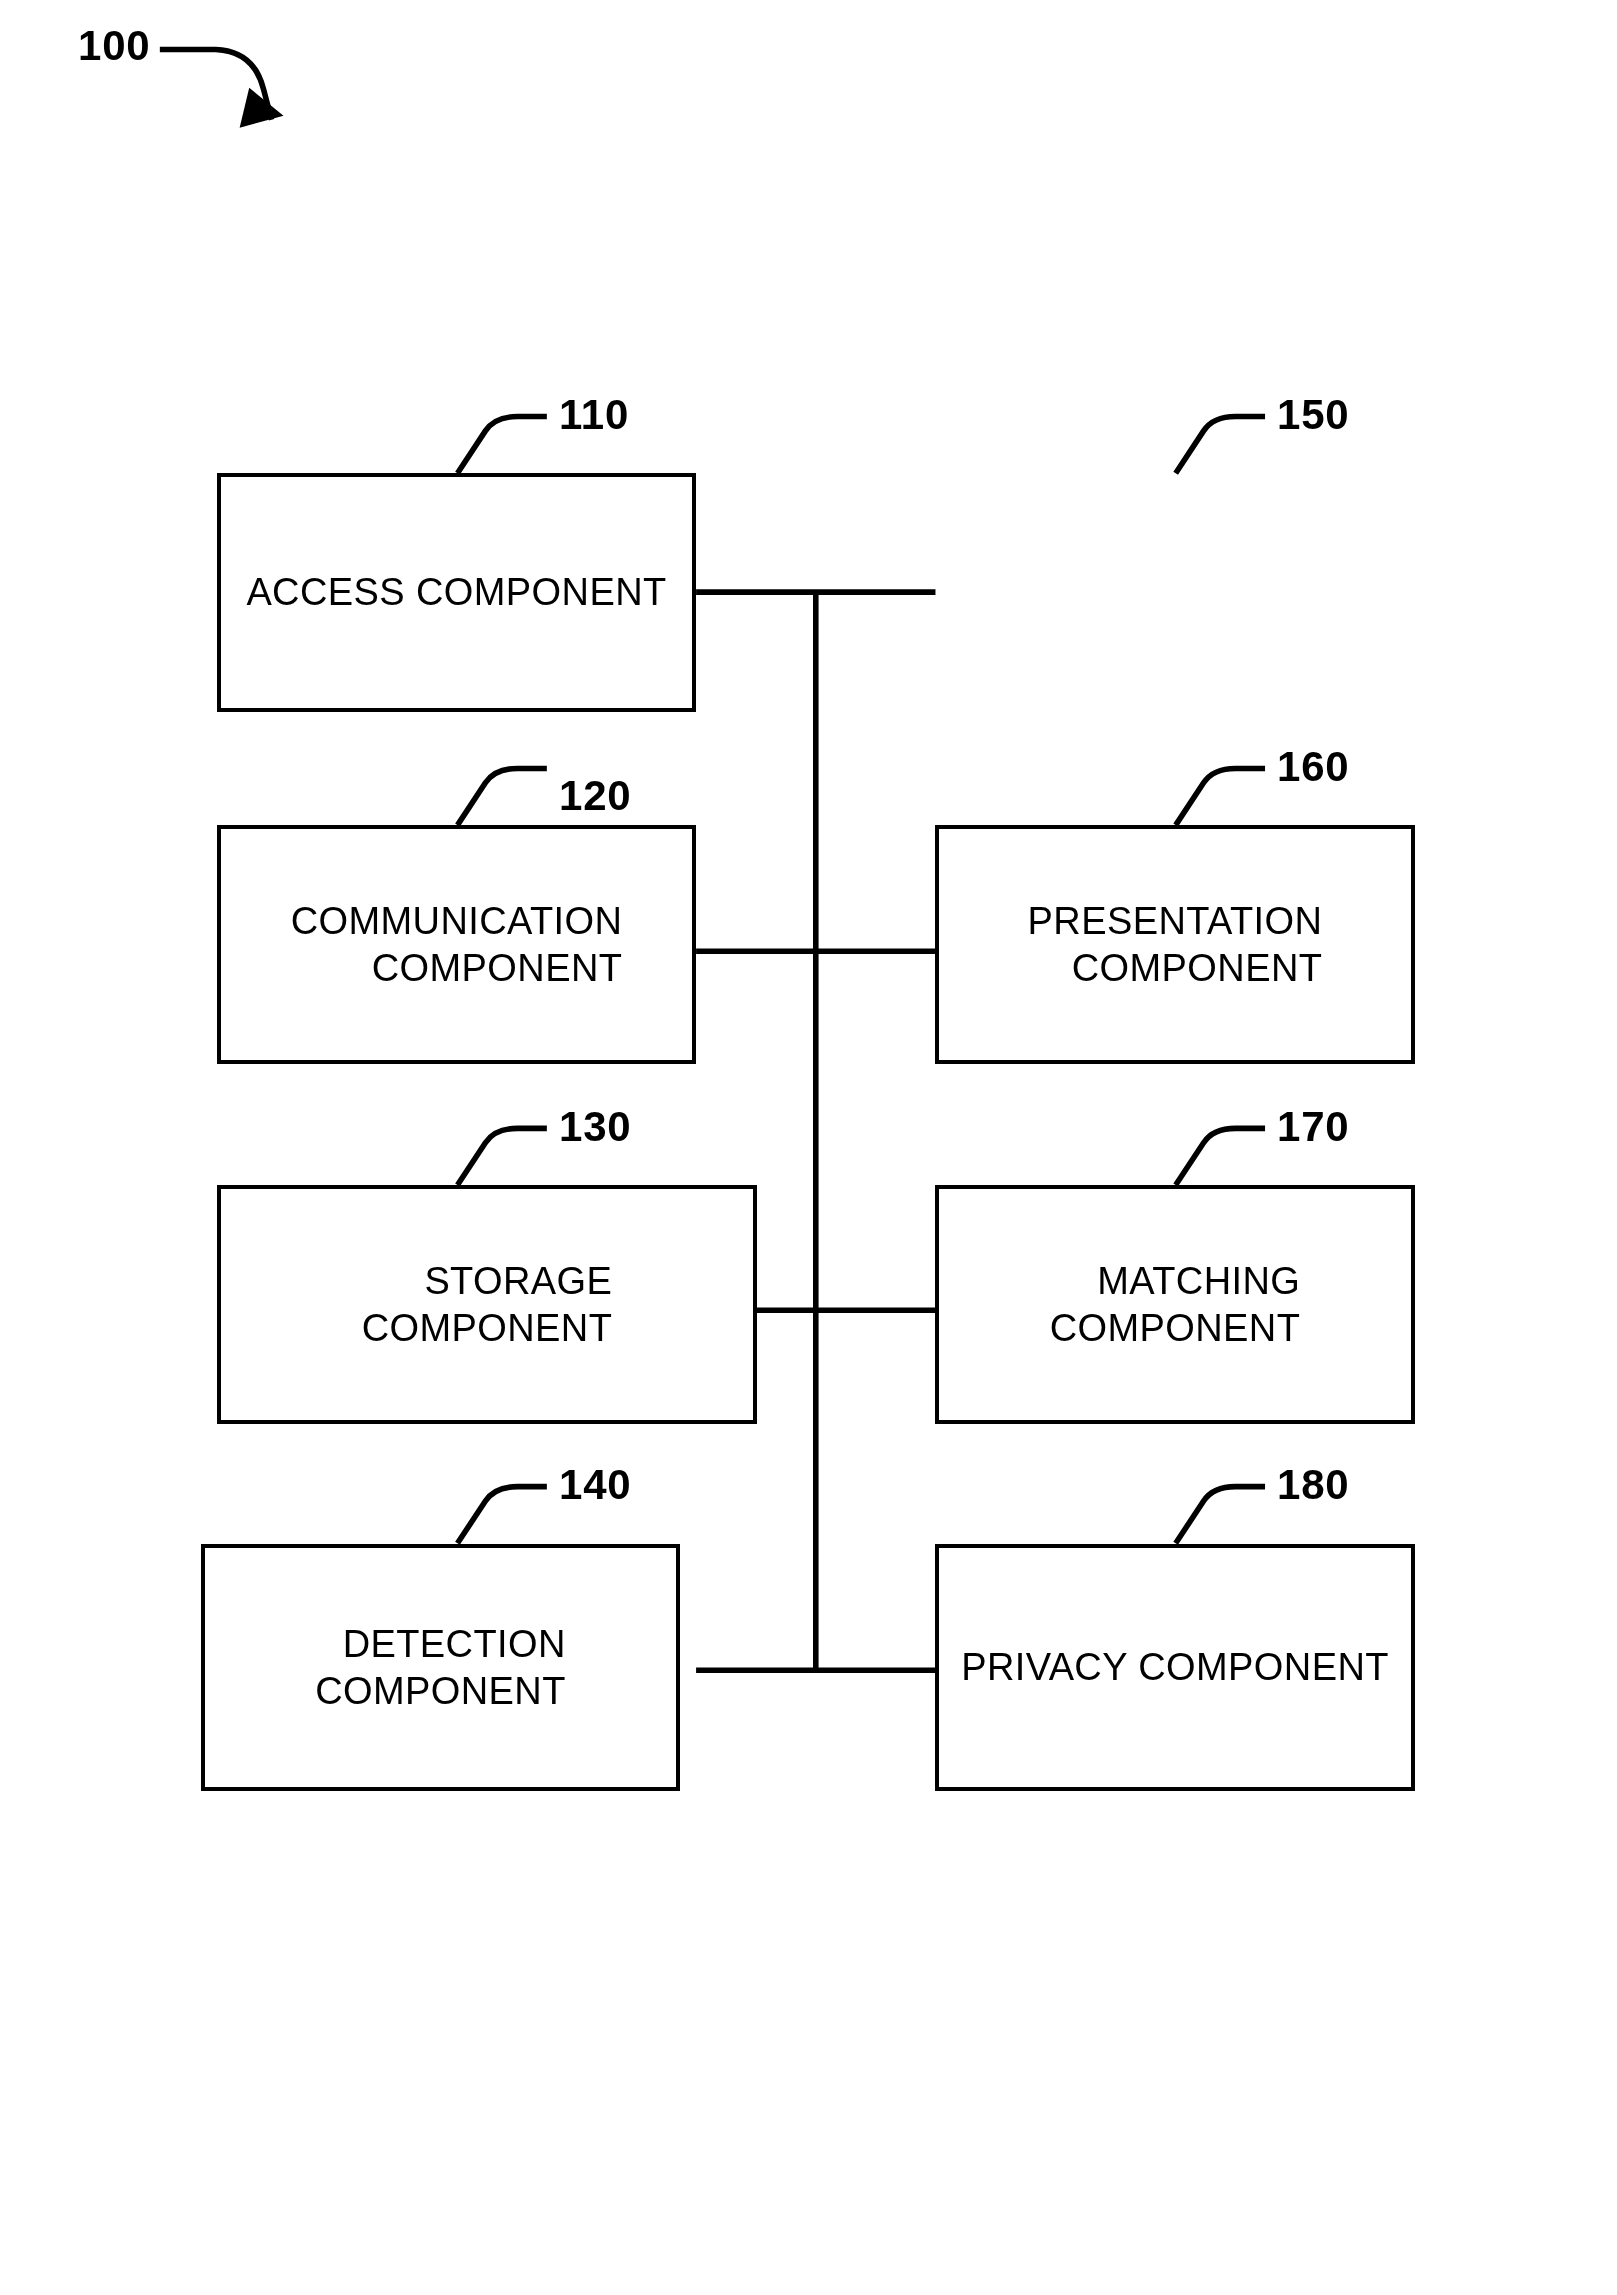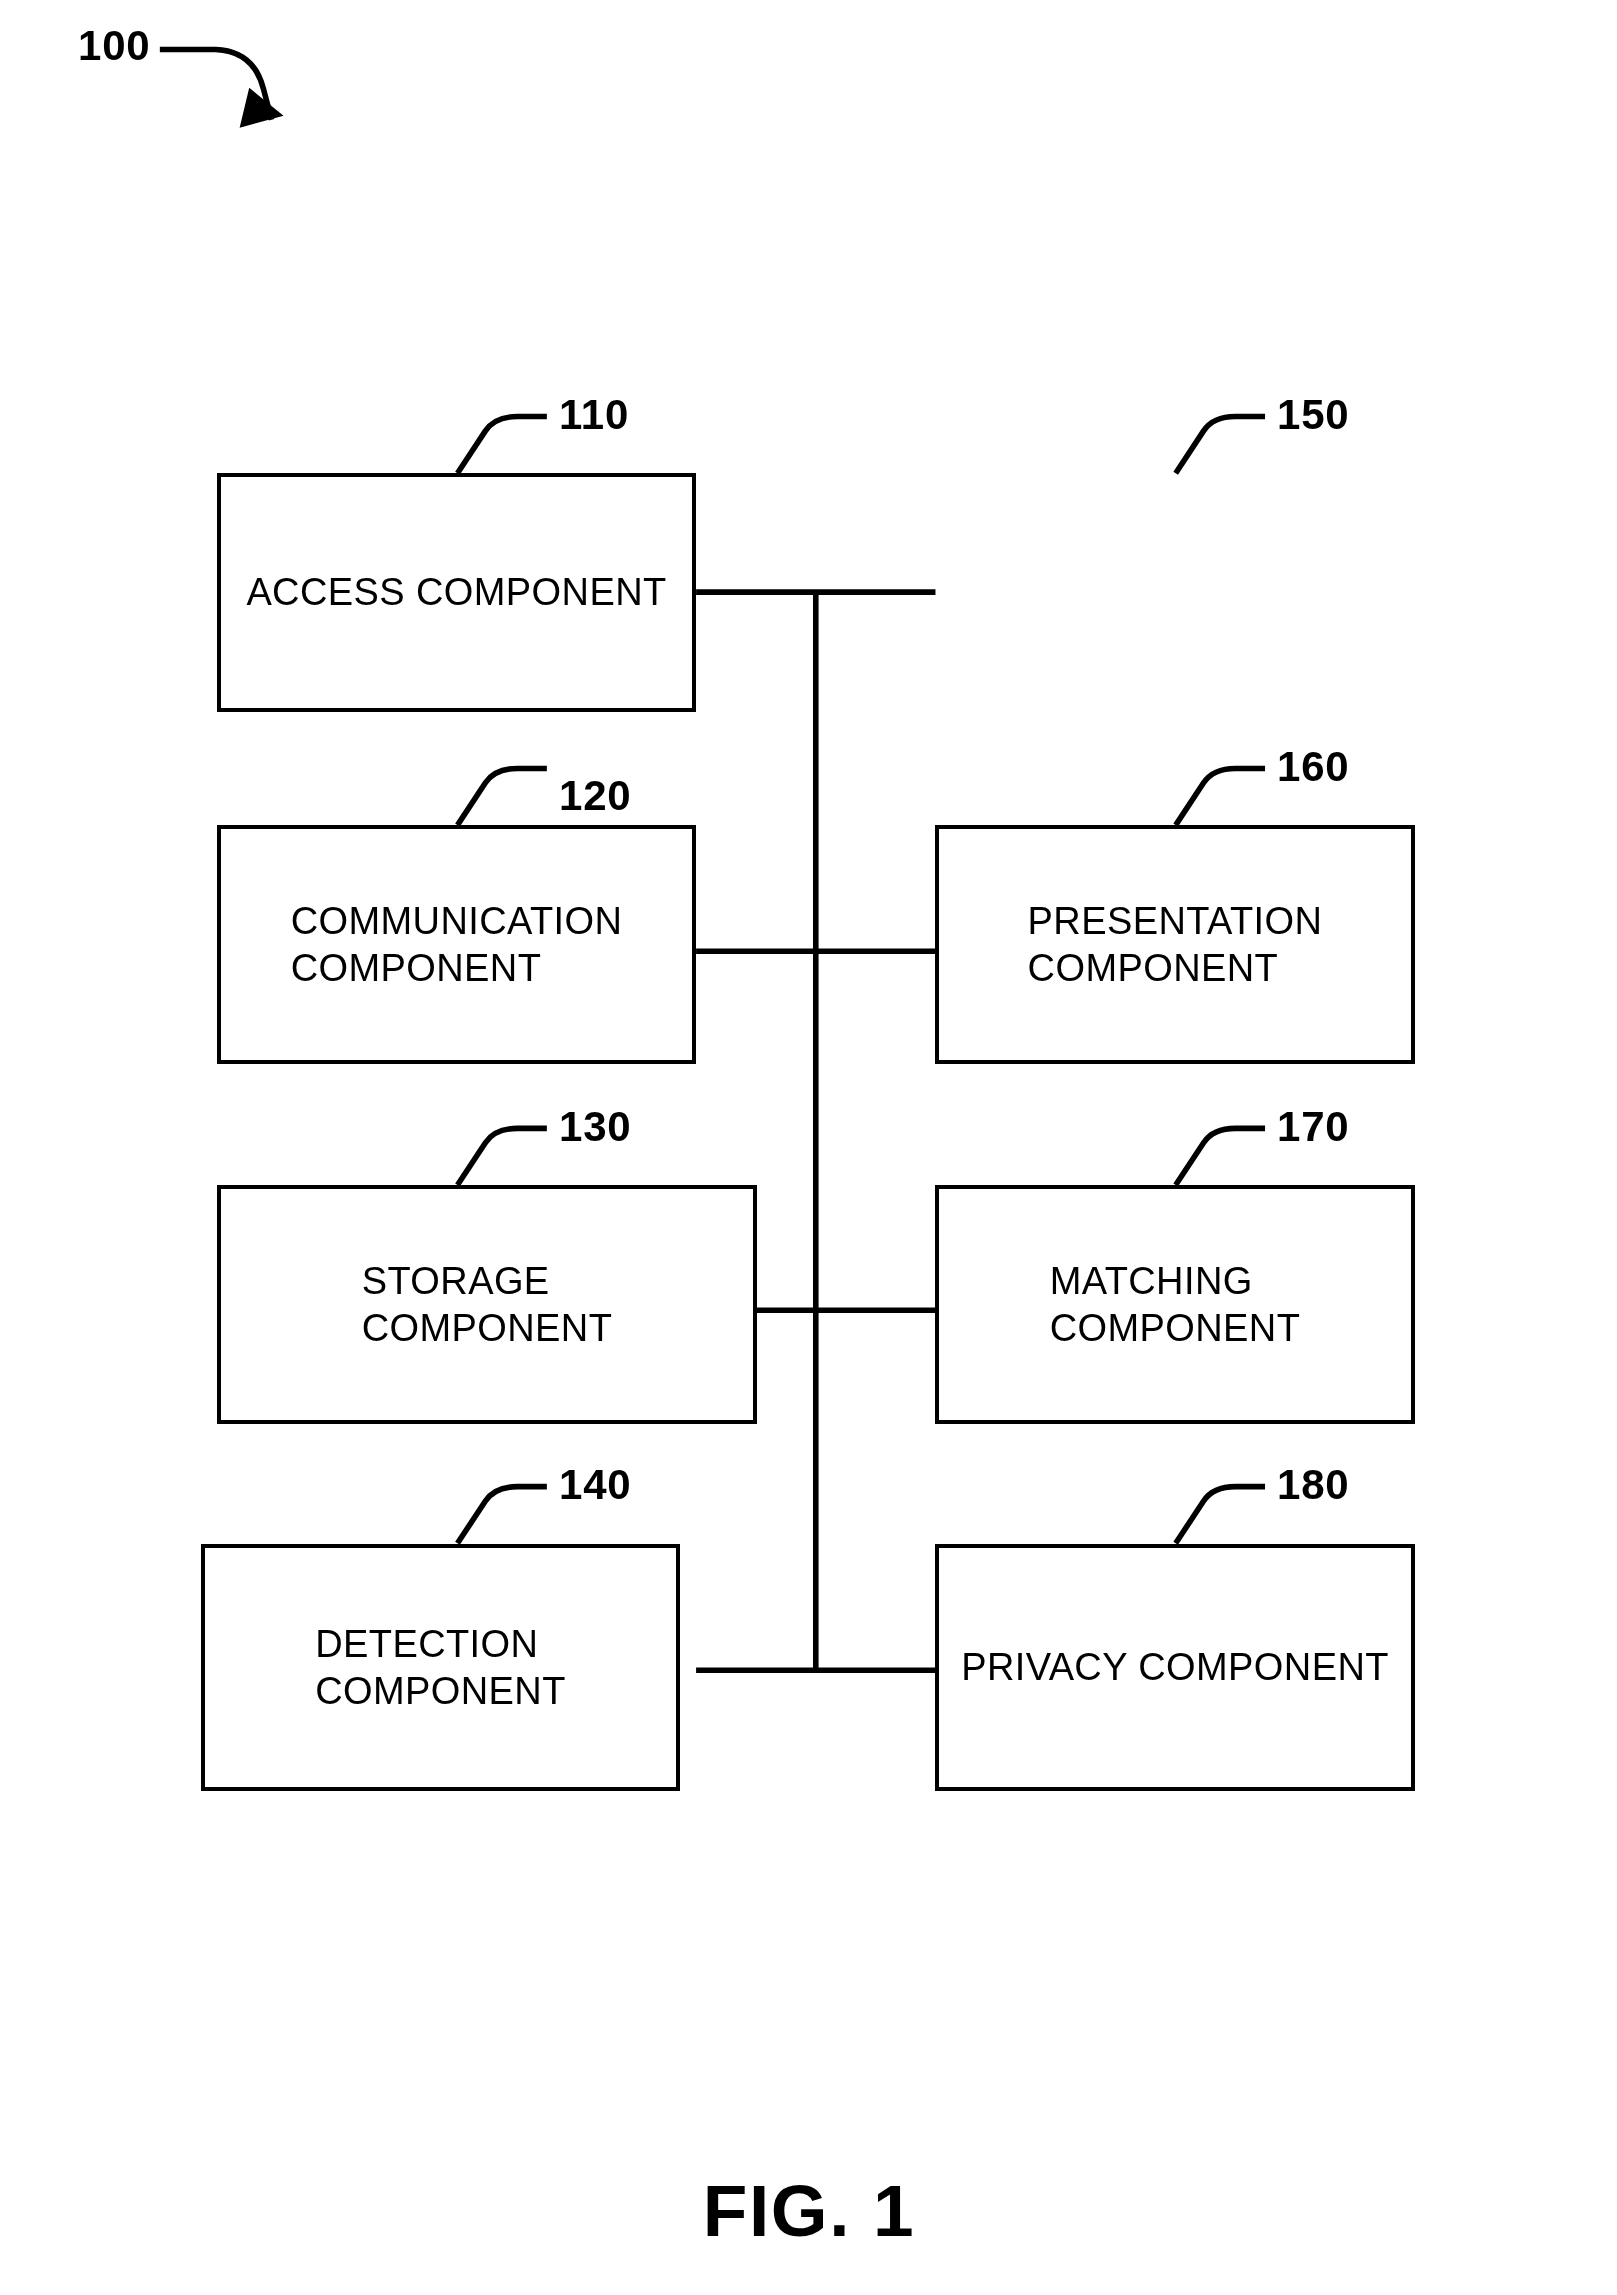--- a/index.html
+++ b/index.html
@@ -38,7 +38,7 @@
     display: flex;
     align-items: center;
     justify-content: center;
-    text-align: left;
+    text-align: right;
   }
   .box-label {
     font-size: 38px;

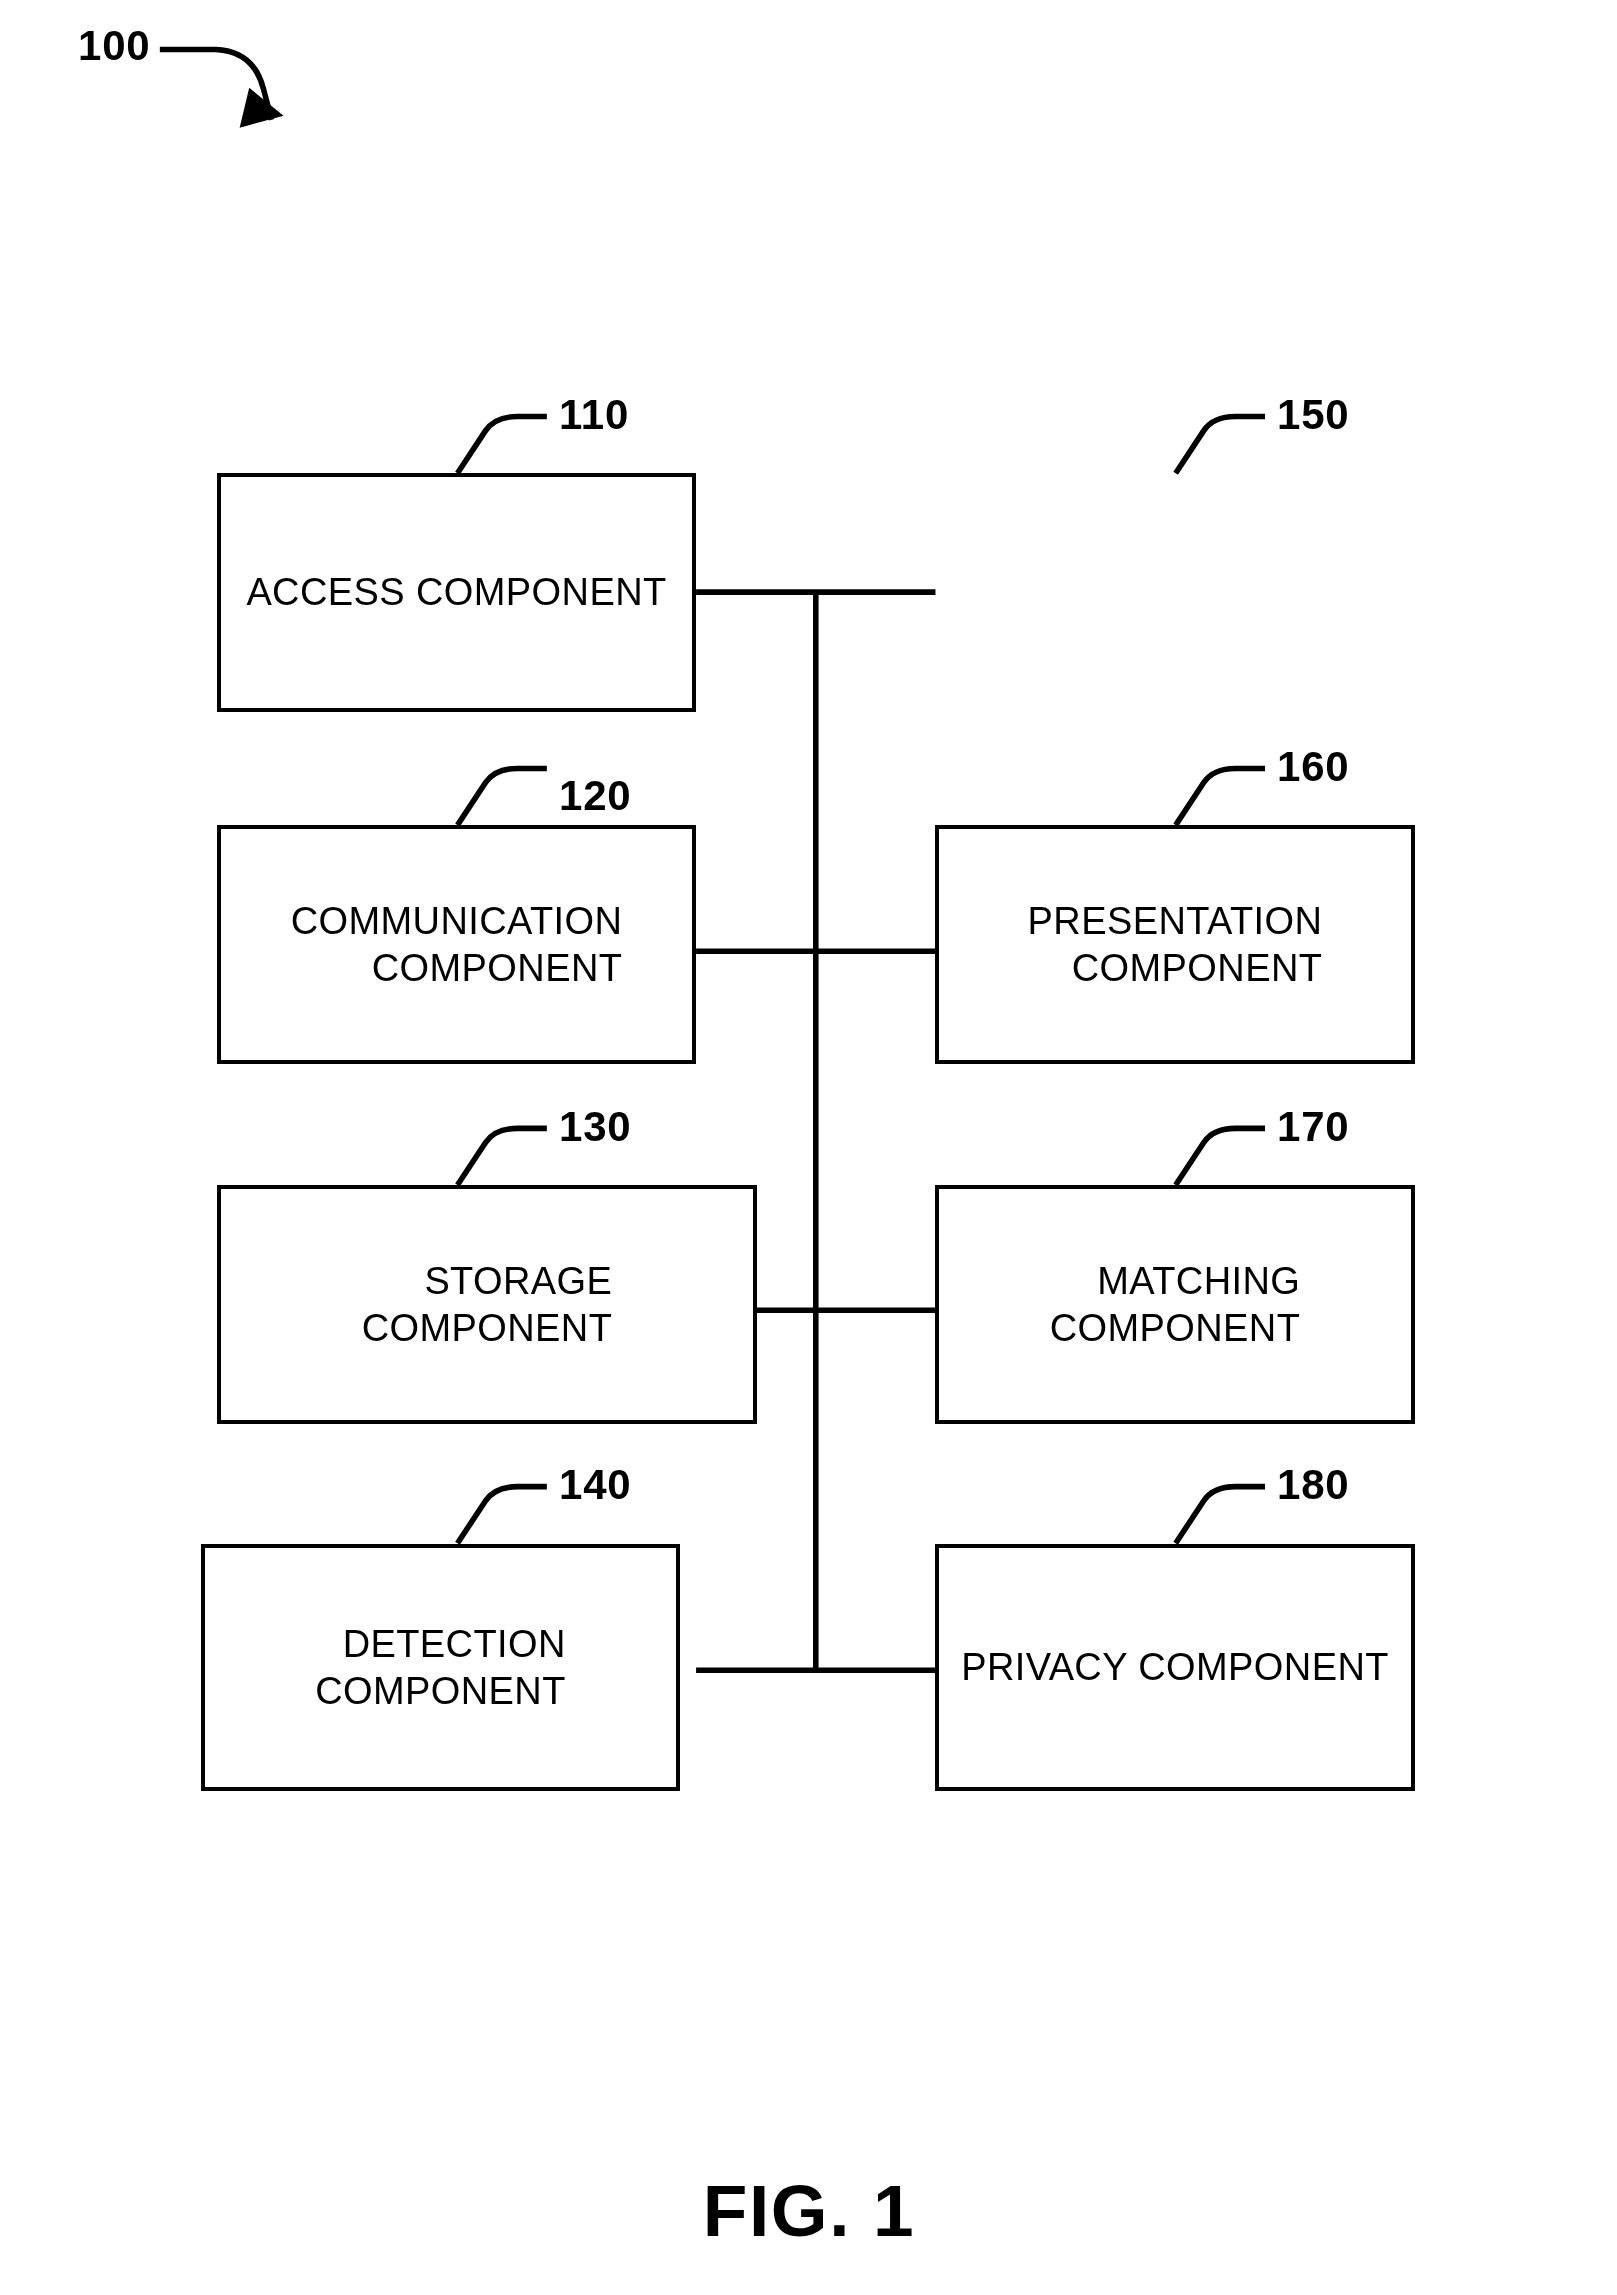--- a/index.html
+++ b/index.html
@@ -150,7 +150,6 @@
     <span class="box-label">PRIVACY COMPONENT</span>
   </div>
 
-  <div class="fig-caption">FIG. 1</div>
 
 </div>
 

